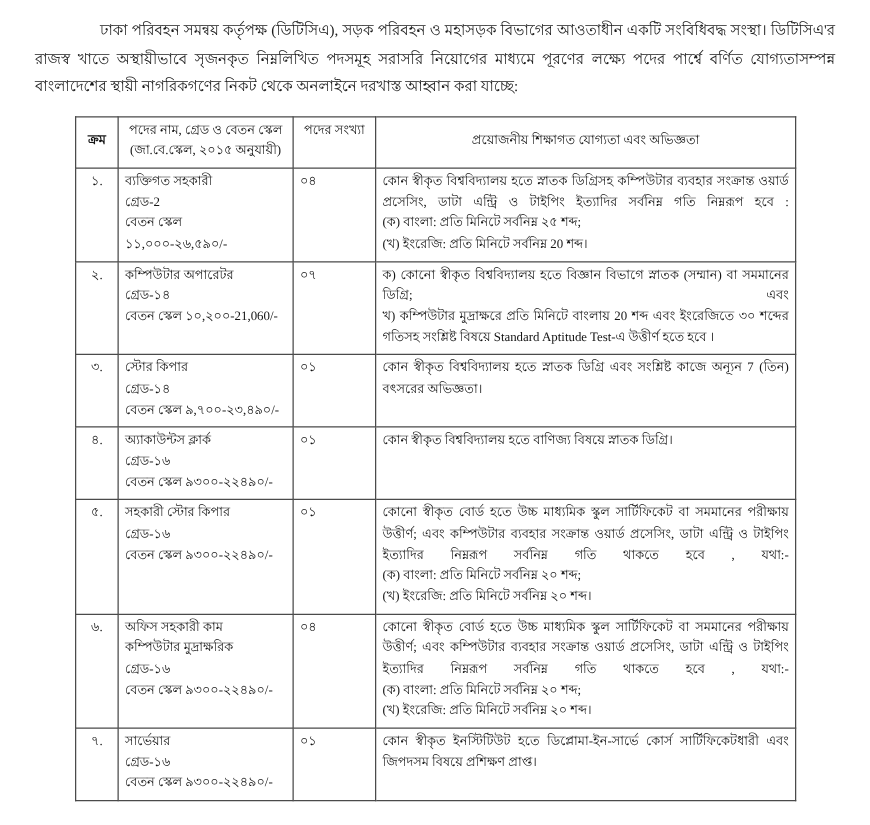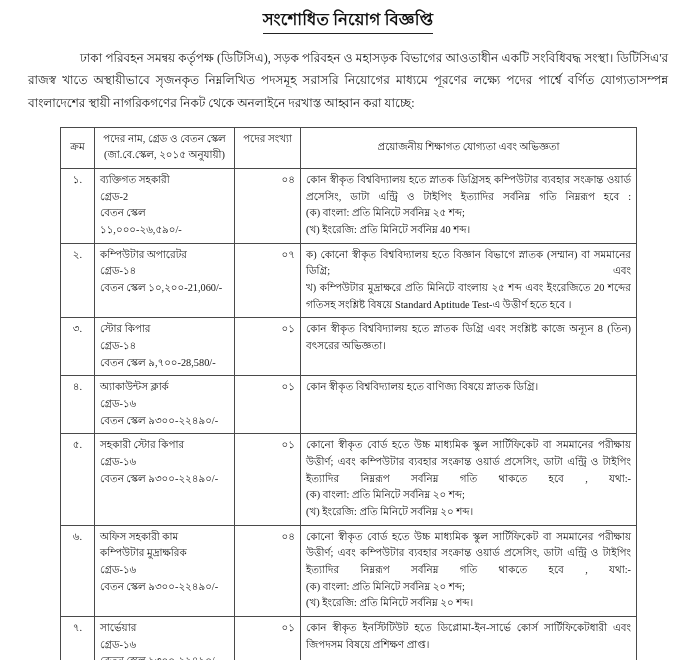--- a/index.html
+++ b/index.html
@@ -113,7 +113,6 @@
 
 <div class="page">
 
-  <h1 class="doc-title"><span class="tx">সংশোধিত নিয়োগ বিজ্ঞপ্তি</span></h1>
 
   <p class="intro">ঢাকা পরিবহন সমন্বয় কর্তৃপক্ষ (ডিটিসিএ), সড়ক পরিবহন ও মহাসড়ক বিভাগের আওতাধীন একটি সংবিধিবদ্ধ সংস্থা। ডিটিসিএ'র রাজস্ব খাতে অস্থায়ীভাবে সৃজনকৃত নিম্নলিখিত পদসমূহ সরাসরি নিয়োগের মাধ্যমে পূরণের লক্ষ্যে পদের পার্শ্বে বর্ণিত যোগ্যতাসম্পন্ন বাংলাদেশের স্থায়ী নাগরিকগণের নিকট থেকে অনলাইনে দরখাস্ত আহ্বান করা যাচ্ছে:</p>
 

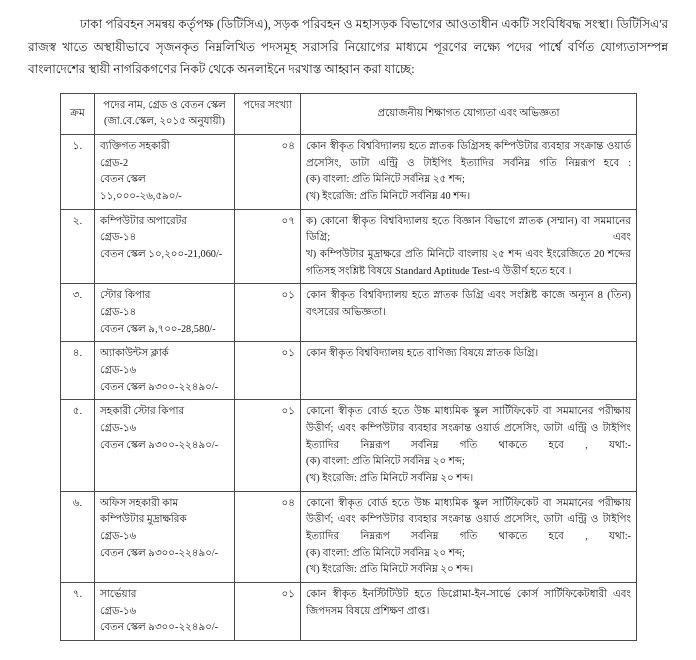--- a/index.html
+++ b/index.html
@@ -83,7 +83,7 @@
     padding-bottom: 5px;
     line-height: 1.6;
   }
-  thead th.h-sl { vertical-align: middle; }
+  thead th.h-sl { vertical-align: middle; font-weight: bold; }
   thead th.h-qual { vertical-align: middle; margin-left: 39px; }
 
   td.sl {

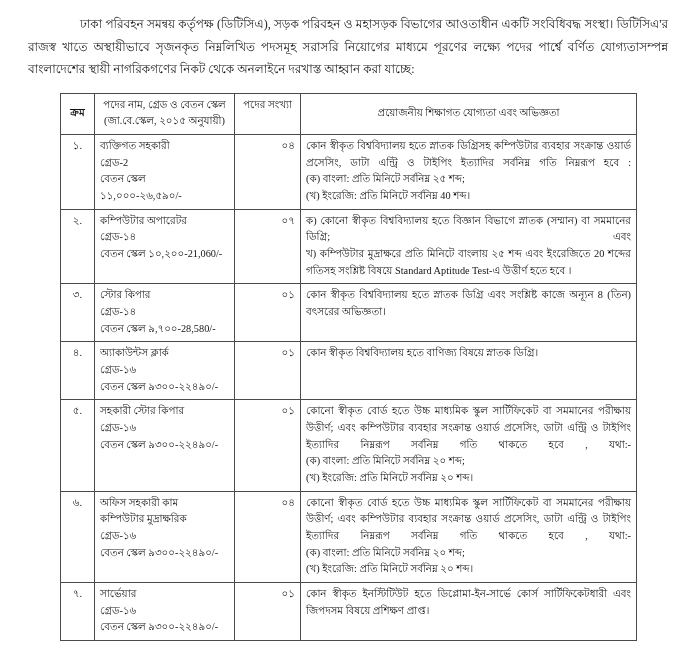--- a/index.html
+++ b/index.html
@@ -92,7 +92,7 @@
   }
   td.post .line { display: block; }
   td.count {
-    text-align: right;
+    text-align: left;
     padding-top: 5px;
   }
   td.qual {

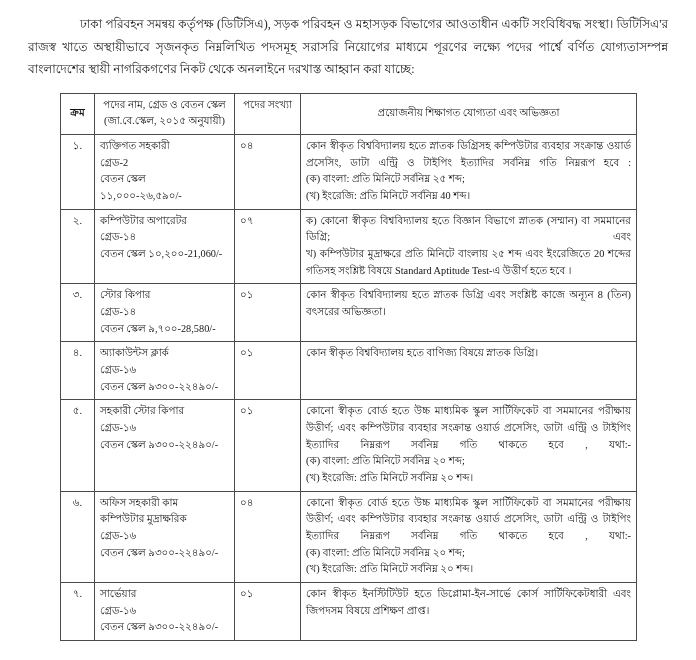--- a/index.html
+++ b/index.html
@@ -147,7 +147,7 @@
             <td class="qual">
               <span class="ln just">কোন স্বীকৃত বিশ্ববিদ্যালয় হতে স্নাতক ডিগ্রিসহ কম্পিউটার ব্যবহার সংক্রান্ত ওয়ার্ড প্রসেসিং, ডাটা এন্ট্রি ও টাইপিং ইত্যাদির সর্বনিম্ন গতি নিম্নরূপ হবে :</span>
               <span class="ln">(ক) বাংলা:  প্রতি মিনিটে সর্বনিম্ন ২৫ শব্দ;</span>
-              <span class="ln">(খ) ইংরেজি: প্রতি মিনিটে সর্বনিম্ন 40 শব্দ।</span>
+              <span class="ln">(খ) ইংরেজি: প্রতি মিনিটে সর্বনিম্ন 20 শব্দ।</span>
             </td>
           </tr>
           <tr>

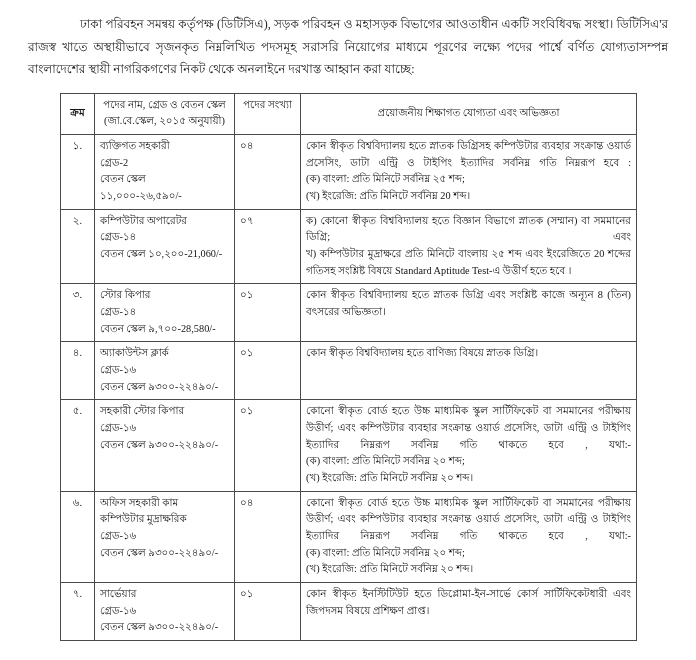--- a/index.html
+++ b/index.html
@@ -160,7 +160,7 @@
             <td class="count">০৭</td>
             <td class="qual">
               <span class="ln just">ক) কোনো স্বীকৃত বিশ্ববিদ্যালয় হতে বিজ্ঞান বিভাগে স্নাতক (সম্মান) বা সমমানের ডিগ্রি; এবং</span>
-              <span class="ln">খ) কম্পিউটার মুদ্রাক্ষরে প্রতি মিনিটে বাংলায় ২৫ শব্দ এবং ইংরেজিতে 20 শব্দের গতিসহ সংশ্লিষ্ট বিষয়ে Standard Aptitude Test-এ উত্তীর্ণ হতে  হবে ।</span>
+              <span class="ln">খ) কম্পিউটার মুদ্রাক্ষরে প্রতি মিনিটে বাংলায় 20 শব্দ এবং ইংরেজিতে ৩০ শব্দের গতিসহ সংশ্লিষ্ট বিষয়ে Standard Aptitude Test-এ উত্তীর্ণ হতে  হবে ।</span>
             </td>
           </tr>
           <tr>

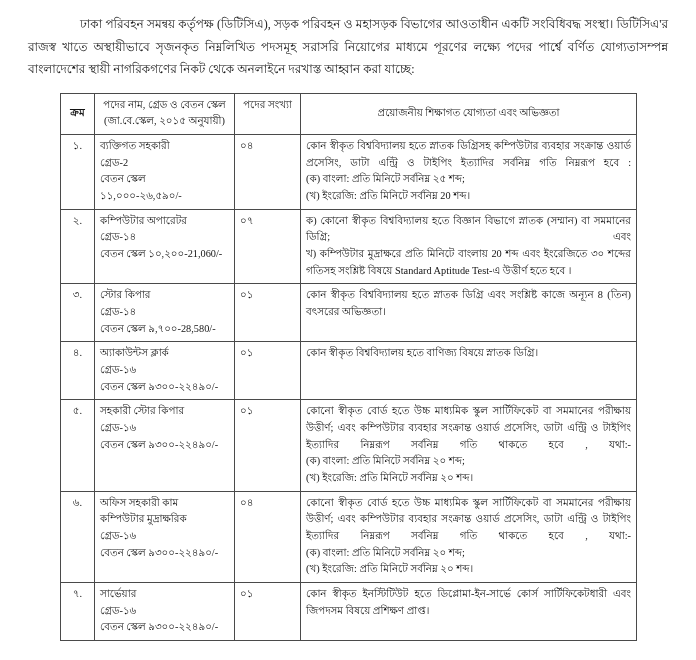--- a/index.html
+++ b/index.html
@@ -172,7 +172,7 @@
             </td>
             <td class="count">০১</td>
             <td class="qual">
-              <span class="ln">কোন স্বীকৃত বিশ্ববিদ্যালয় হতে  স্নাতক ডিগ্রি এবং সংশ্লিষ্ট কাজে অন্যূন 8 (তিন) বৎসরের অভিজ্ঞতা।</span>
+              <span class="ln">কোন স্বীকৃত বিশ্ববিদ্যালয় হতে  স্নাতক ডিগ্রি এবং সংশ্লিষ্ট কাজে অন্যূন 7 (তিন) বৎসরের অভিজ্ঞতা।</span>
             </td>
           </tr>
           <tr>

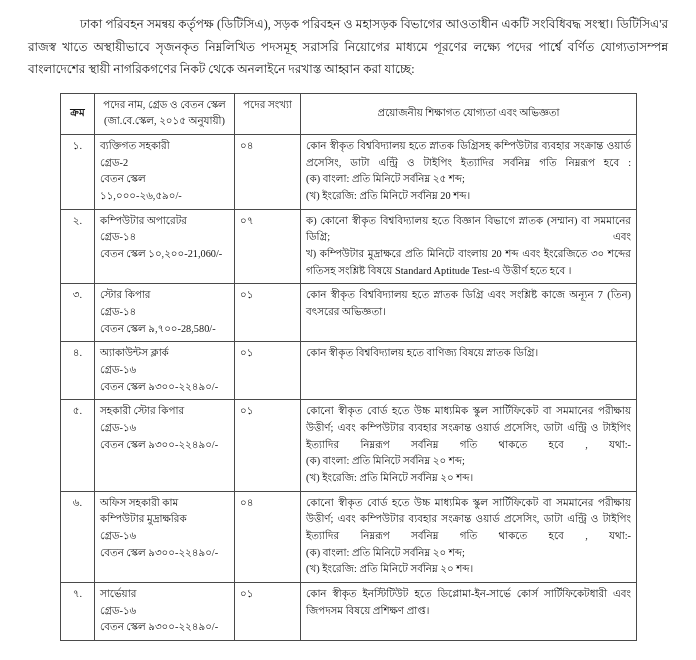--- a/index.html
+++ b/index.html
@@ -168,7 +168,7 @@
             <td class="post">
               <span class="line">স্টোর কিপার</span>
               <span class="line">গ্রেড-১৪</span>
-              <span class="line">বেতন স্কেল ৯,৭০০-28,580/-</span>
+              <span class="line">বেতন স্কেল ৯,৭০০-২৩,৪৯০/-</span>
             </td>
             <td class="count">০১</td>
             <td class="qual">

